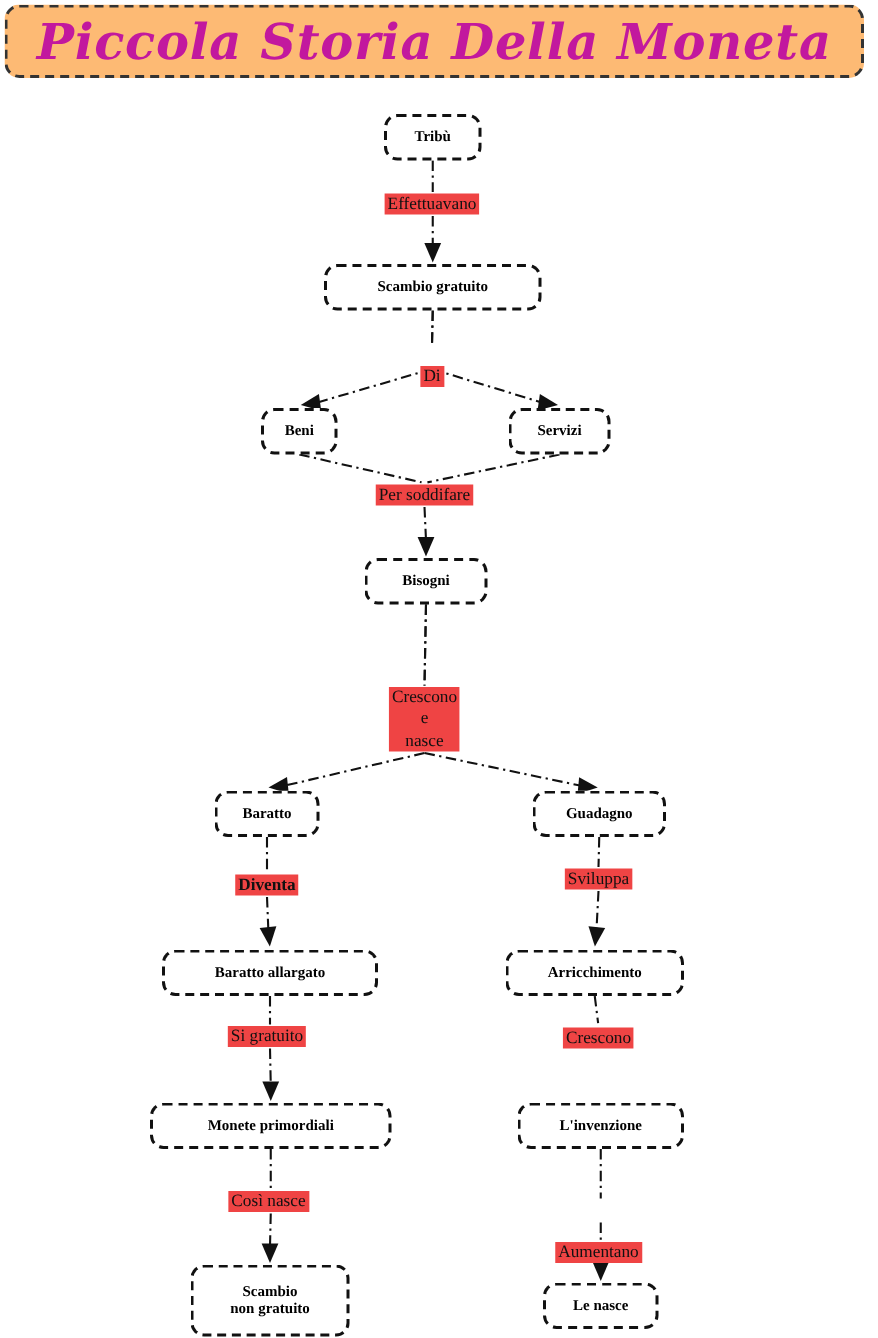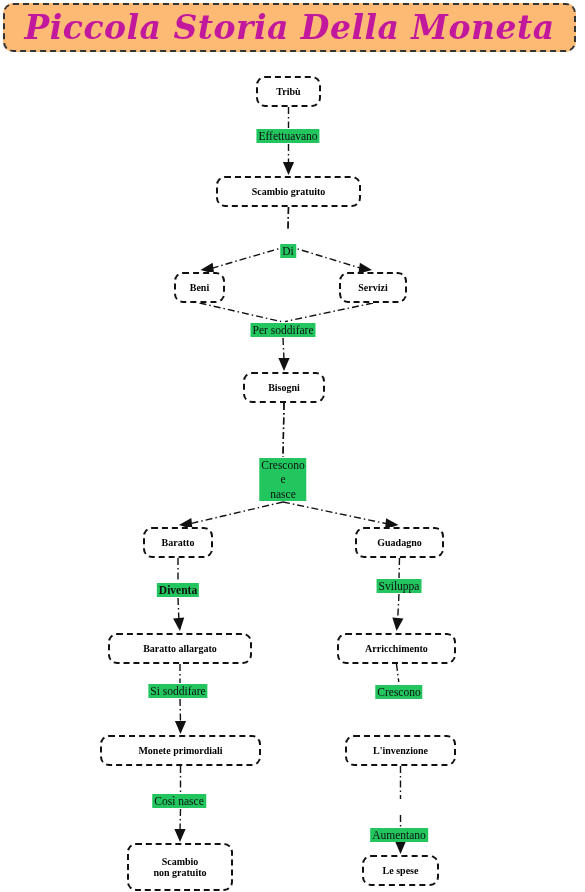--- a/index.html
+++ b/index.html
@@ -79,7 +79,7 @@
     font-weight: normal;
     font-size: 11.5px;
     color: #111111;
-    background: #22c55e;
+    background: #ef4444;
     text-align: center;
     line-height: 1.25;
     white-space: pre-line;

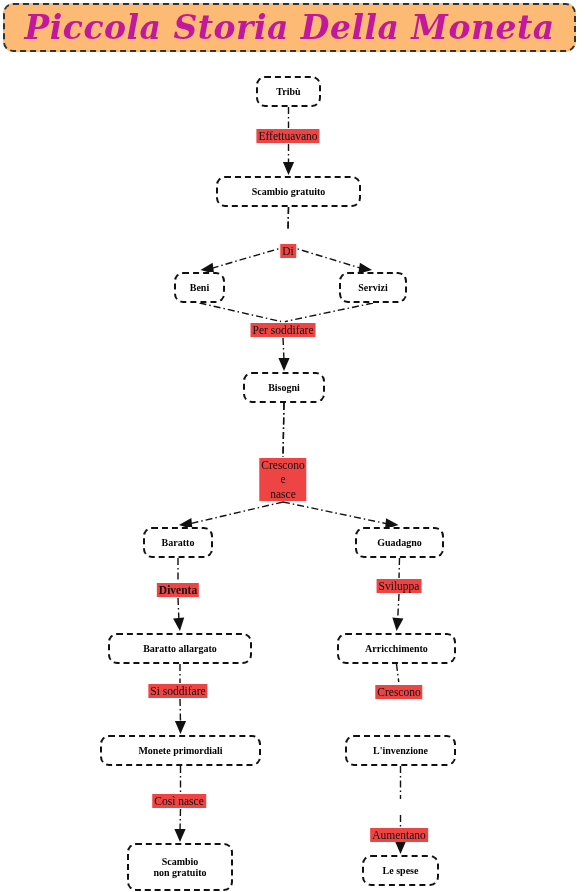--- a/index.html
+++ b/index.html
@@ -160,7 +160,7 @@
 nasce</div>
       <div class="edge-label" style="left: 178px; top: 583px; font-weight: bold;">Diventa</div>
       <div class="edge-label" style="left: 399px; top: 579px;">Sviluppa</div>
-      <div class="edge-label" style="left: 178px; top: 684px;">Si soddifare</div>
+      <div class="edge-label" style="left: 178px; top: 684px;">Si gratuito</div>
       <div class="edge-label" style="left: 399px; top: 685px;">Crescono</div>
       <div class="edge-label" style="left: 179px; top: 794px;">Così nasce</div>
       <div class="edge-label" style="left: 399px; top: 800px; margin-top: 28px;">Aumentano</div>

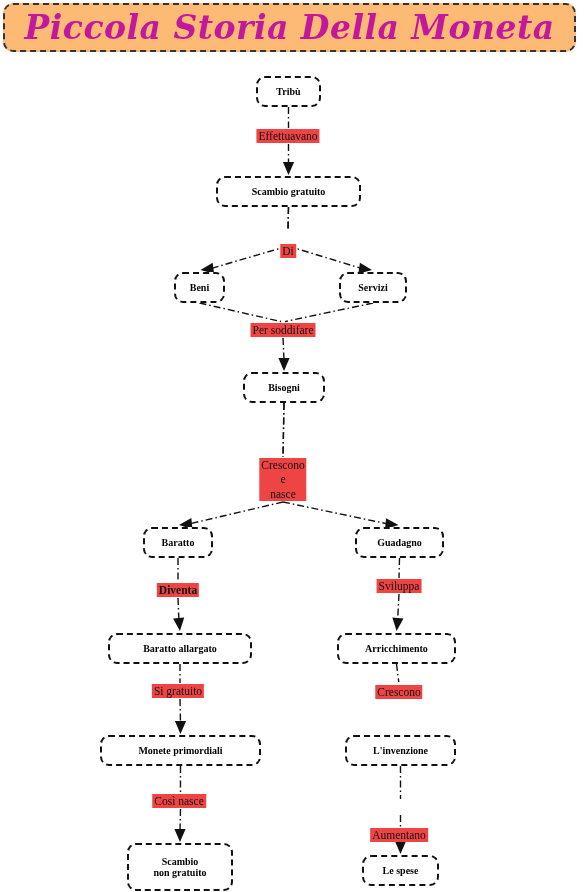--- a/index.html
+++ b/index.html
@@ -149,7 +149,7 @@
       <div class="node" style="left: 345px; top: 735px; width: 111px; height: 31px;">L'invenzione</div>
       <div class="node" style="left: 127px; top: 843px; width: 106px; height: 48px;">Scambio
 non gratuito</div>
-      <div class="node" style="left: 362px; top: 855px; width: 77px; height: 31px;">Le spese</div>
+      <div class="node" style="left: 362px; top: 855px; width: 77px; height: 31px;">Le nasce</div>
     </div>
   <div id="label-layer">
       <div class="edge-label" style="left: 288px; top: 129px;">Effettuavano</div>

